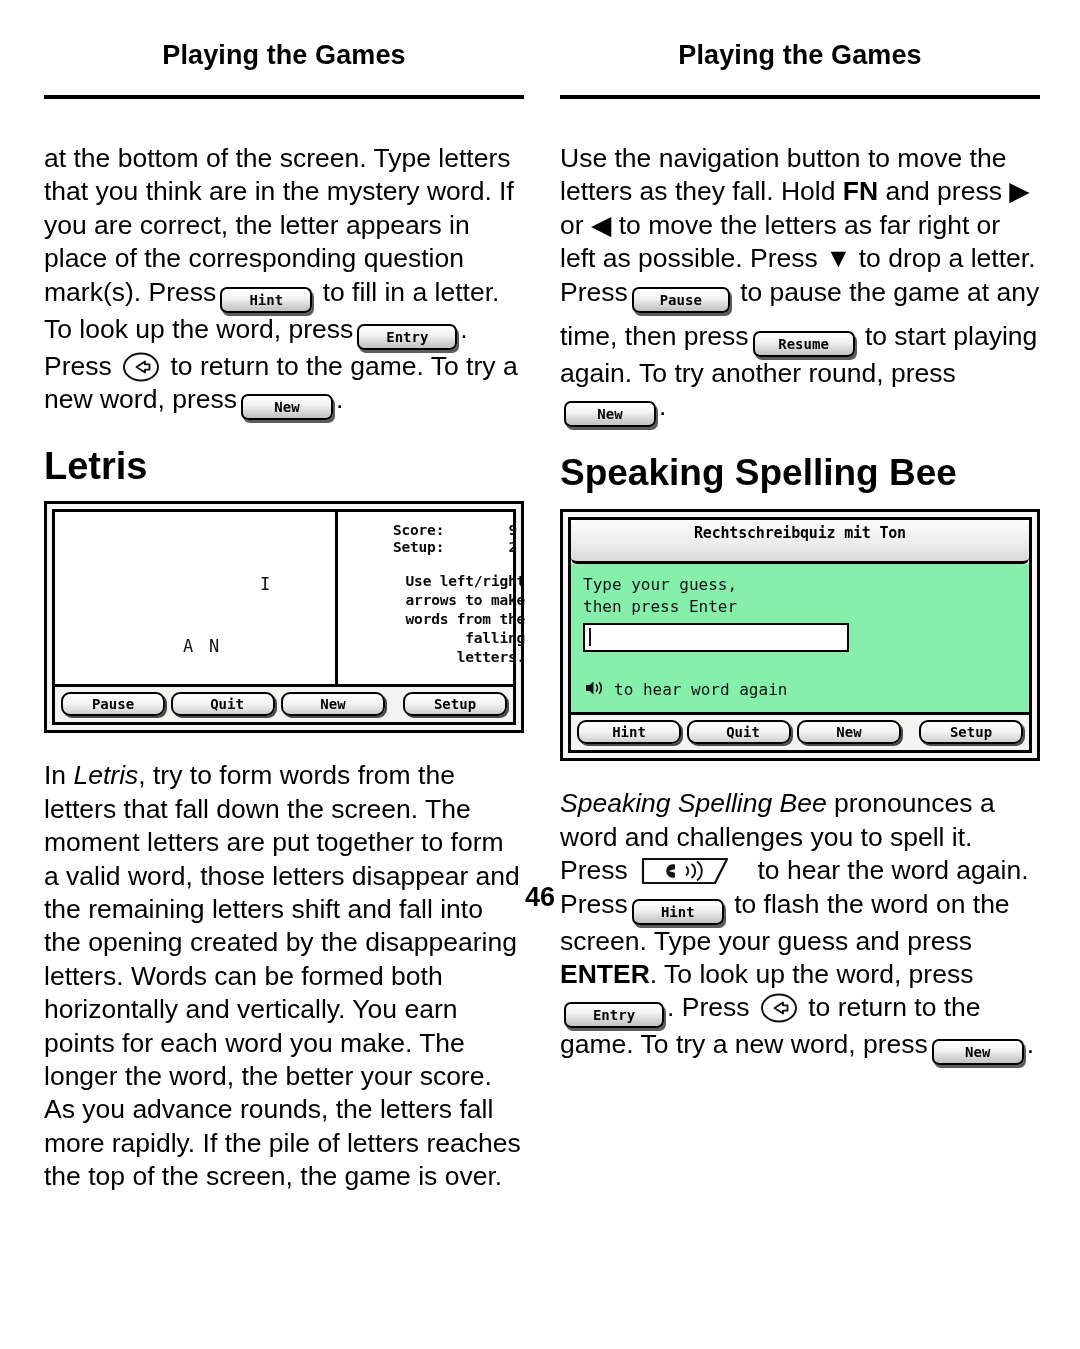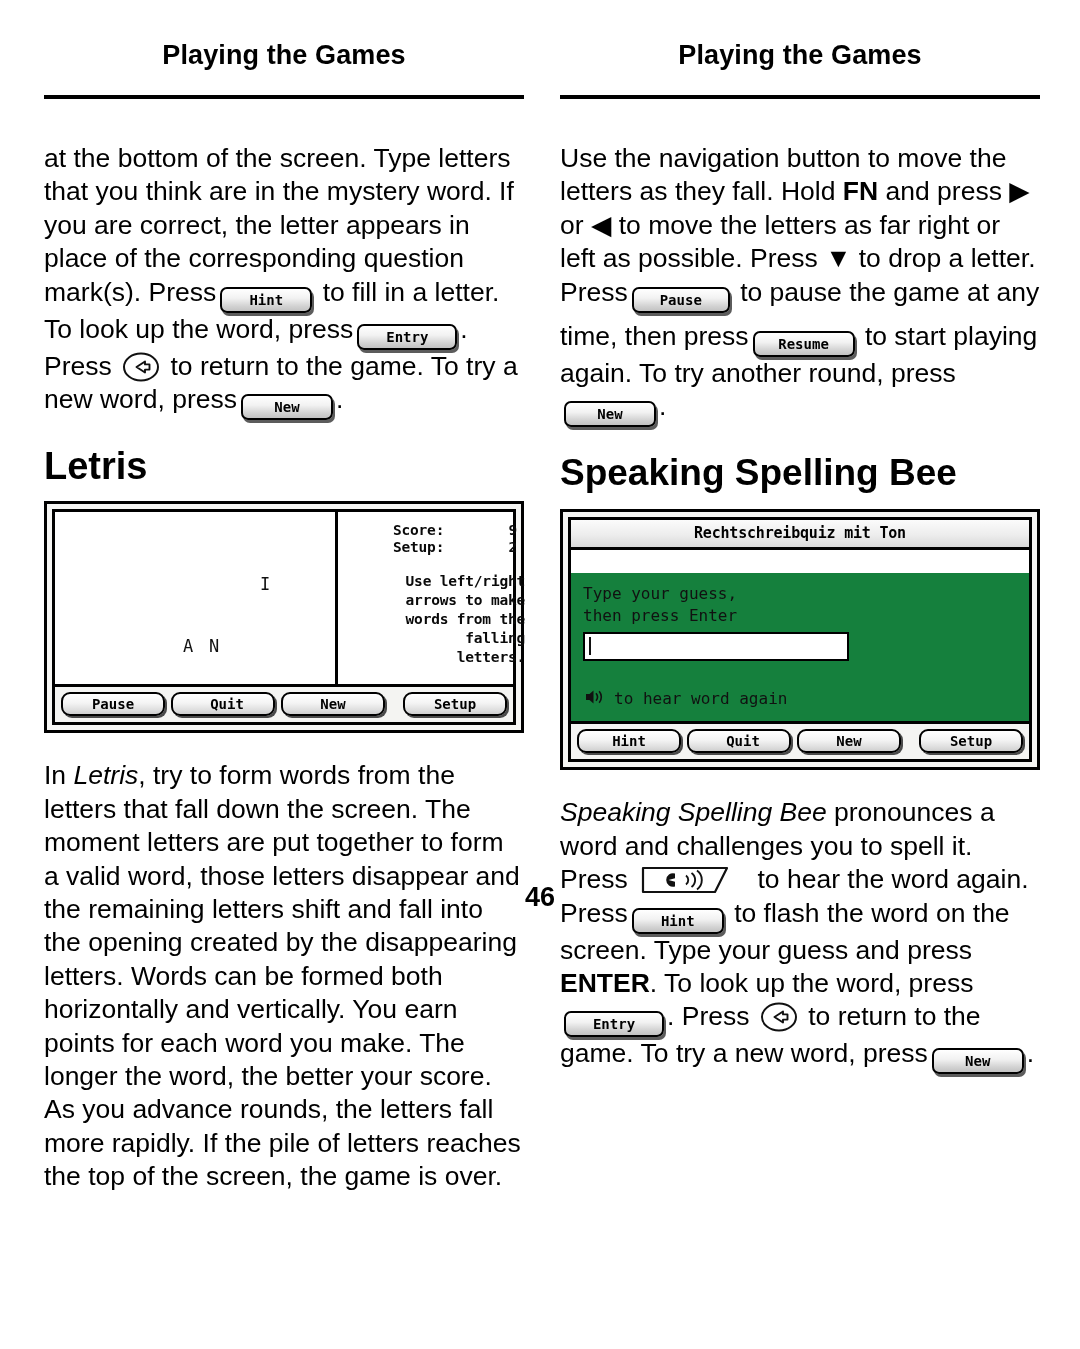--- a/index.html
+++ b/index.html
@@ -209,11 +209,12 @@
     background: linear-gradient(to bottom, #fbfbfb 0%, #ededed 55%, #d9d9d9 100%);
     border-bottom: 3px solid #000;
     text-align: center;
-    padding: 4px 0 5px 0;
+    padding: 4px 0 19px 0;
     font-family: "DejaVu Sans Mono", monospace;
     font-weight: bold;
     font-size: 15px;
     letter-spacing: -0.2px;
+    border-radius: 6px;
   }
   .sb-body {
     padding: 10px 12px 0 12px;

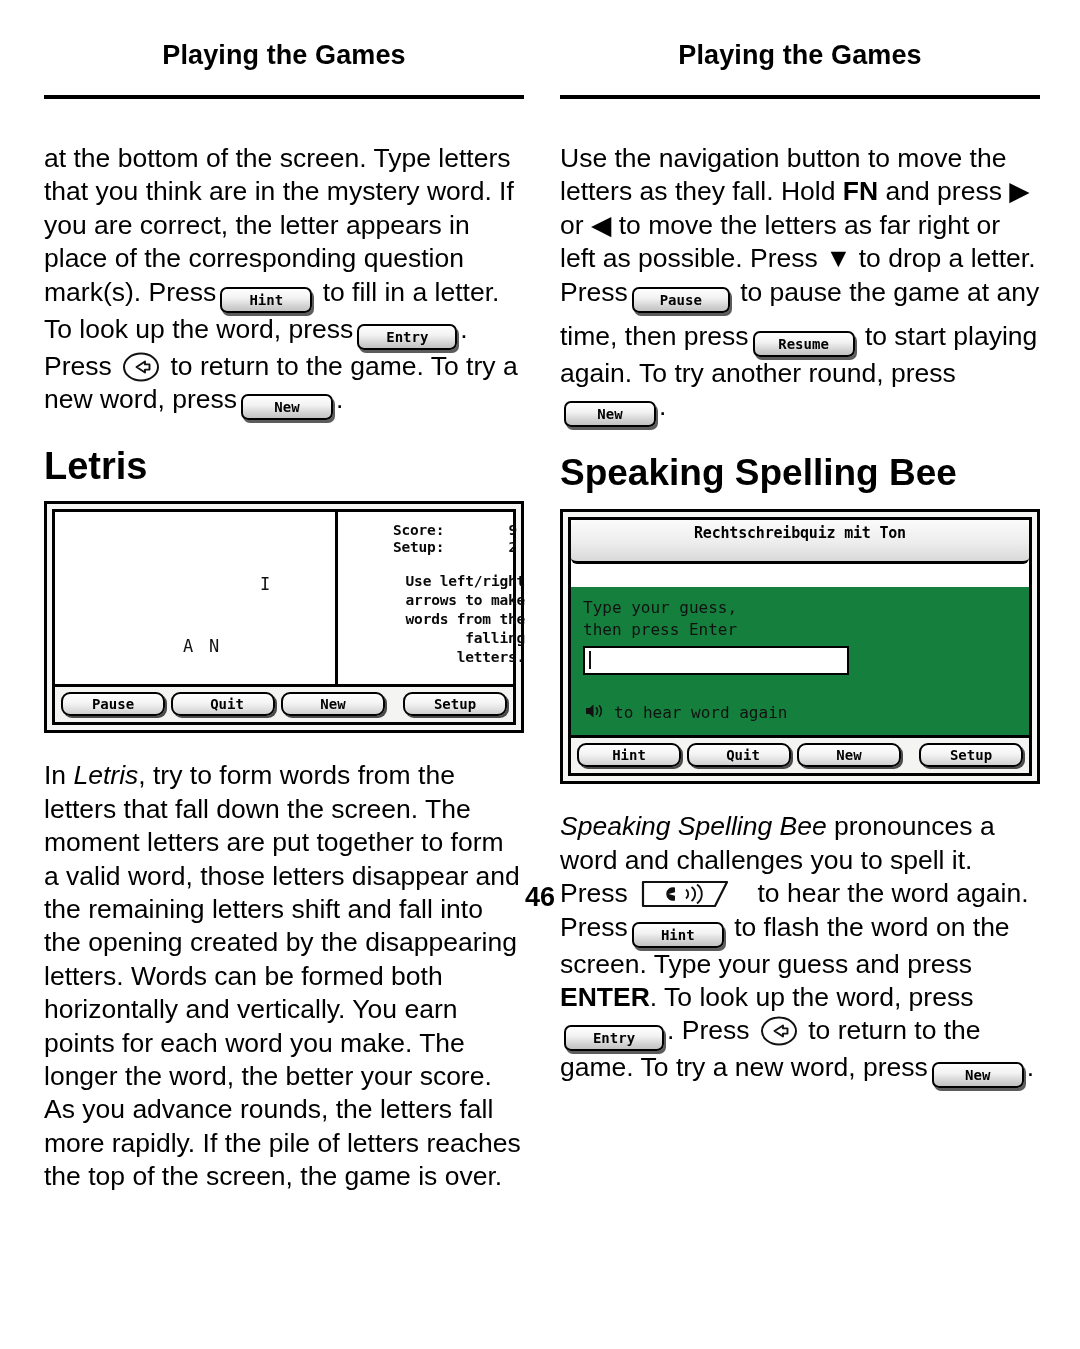--- a/index.html
+++ b/index.html
@@ -220,8 +220,7 @@
     padding: 10px 12px 0 12px;
     height: 148px;
     box-sizing: border-box;
-    background: #15803d;
-    margin-top: 23px;
+    background: #86efac;
   }
   .sb-line {
     font-family: "DejaVu Sans Mono", monospace;

